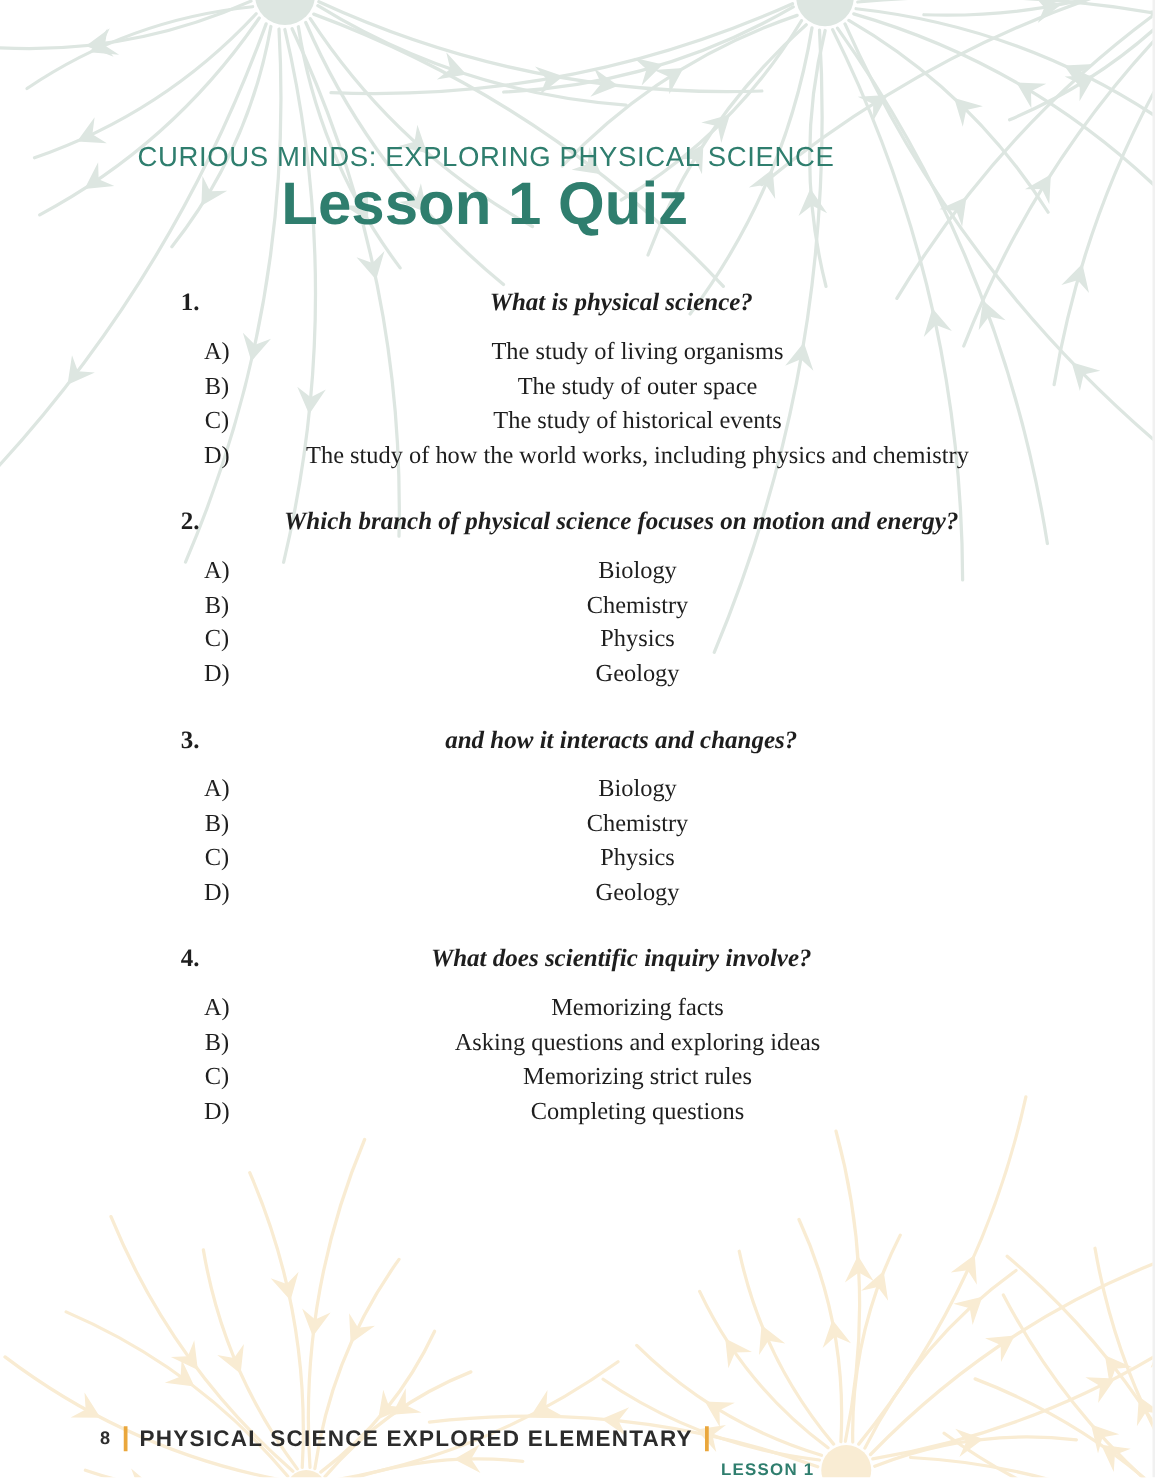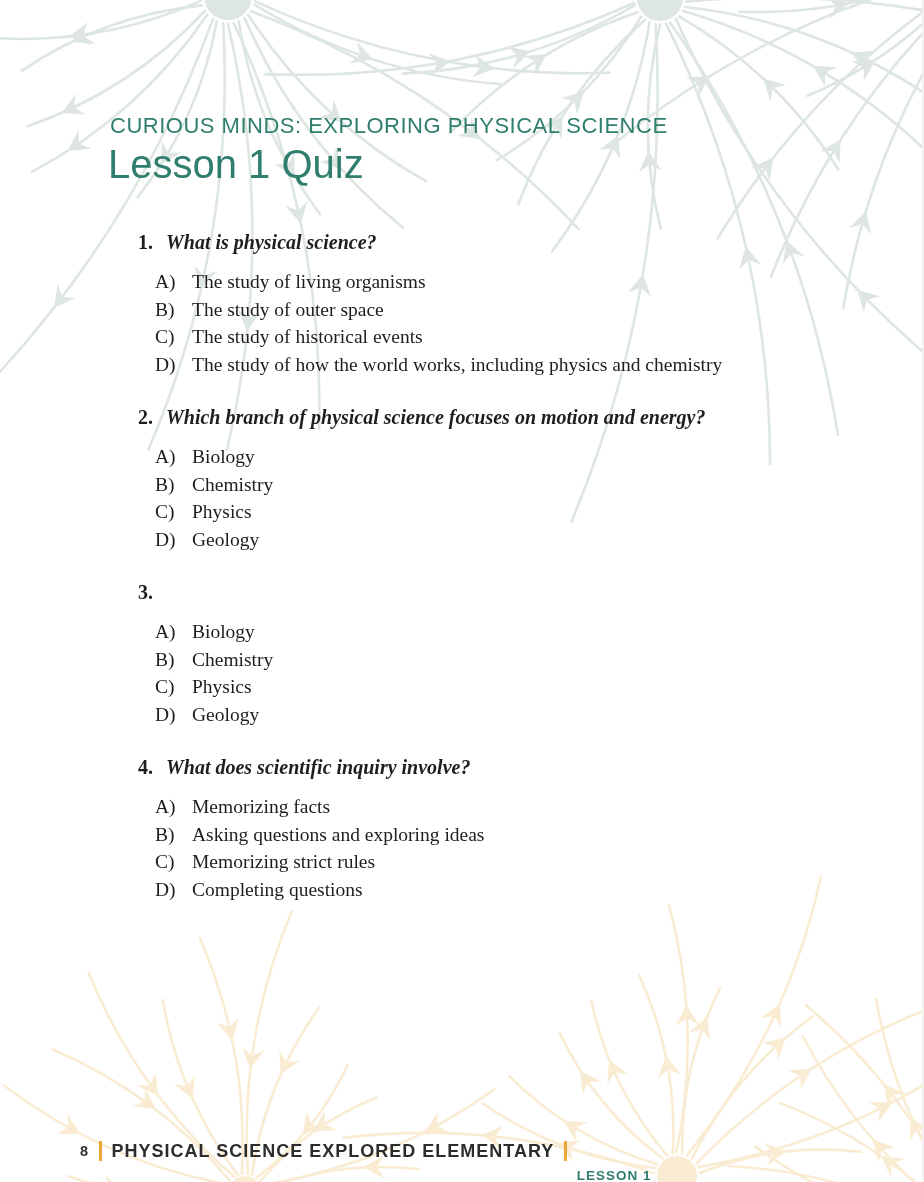--- a/index.html
+++ b/index.html
@@ -11,6 +11,7 @@
     border-right:2px solid #f1f1f1;
     box-sizing:border-box;
     font-family:"Liberation Sans",sans-serif;
+    text-align:center;
   }
   #bg-decor{
     position:absolute;left:0;top:0;width:924px;height:1182px;

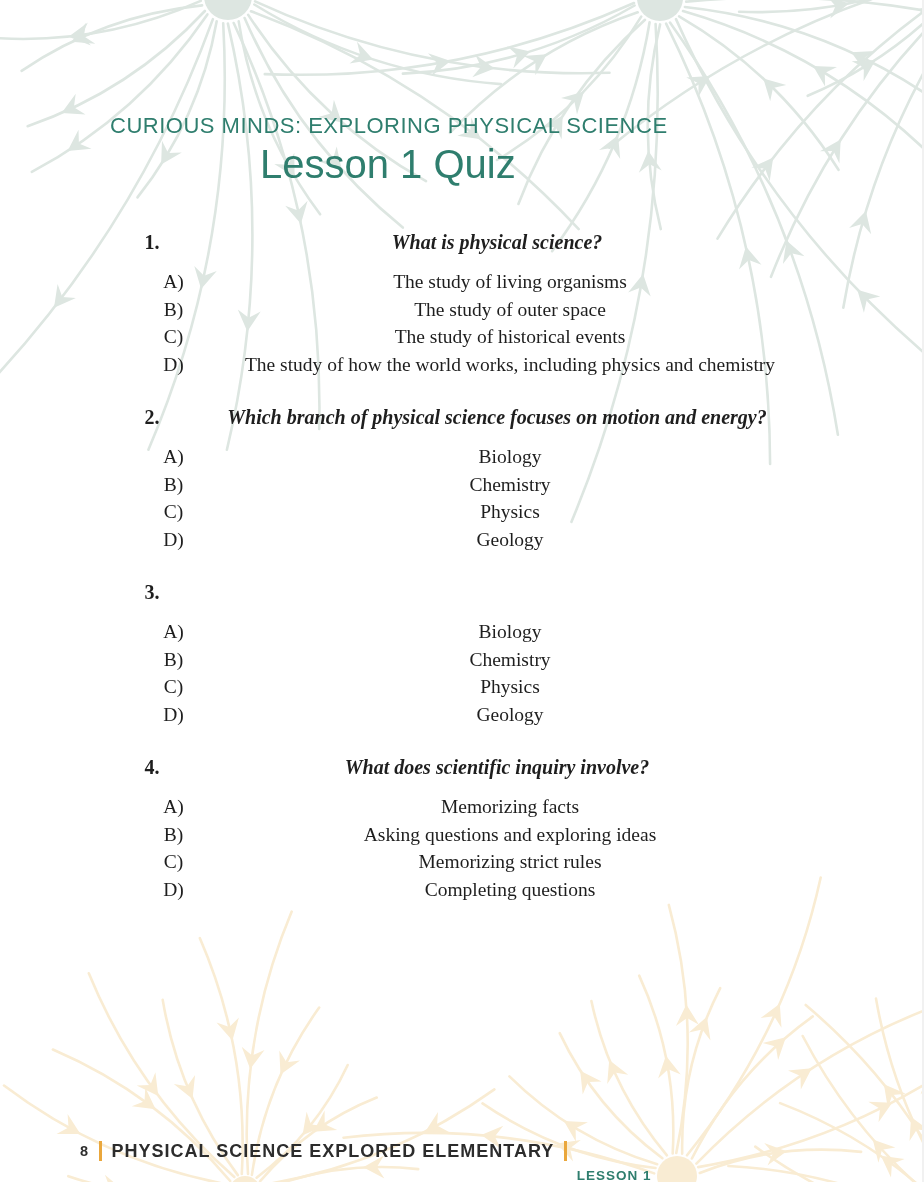--- a/index.html
+++ b/index.html
@@ -27,7 +27,7 @@
   }
   .page-title{
     margin:3px 0 0 0;
-    font-size:40px;font-weight:400;letter-spacing:0px;
+    font-size:48px;font-weight:700;letter-spacing:0px;
     color:var(--teal);line-height:46px;
   }
 

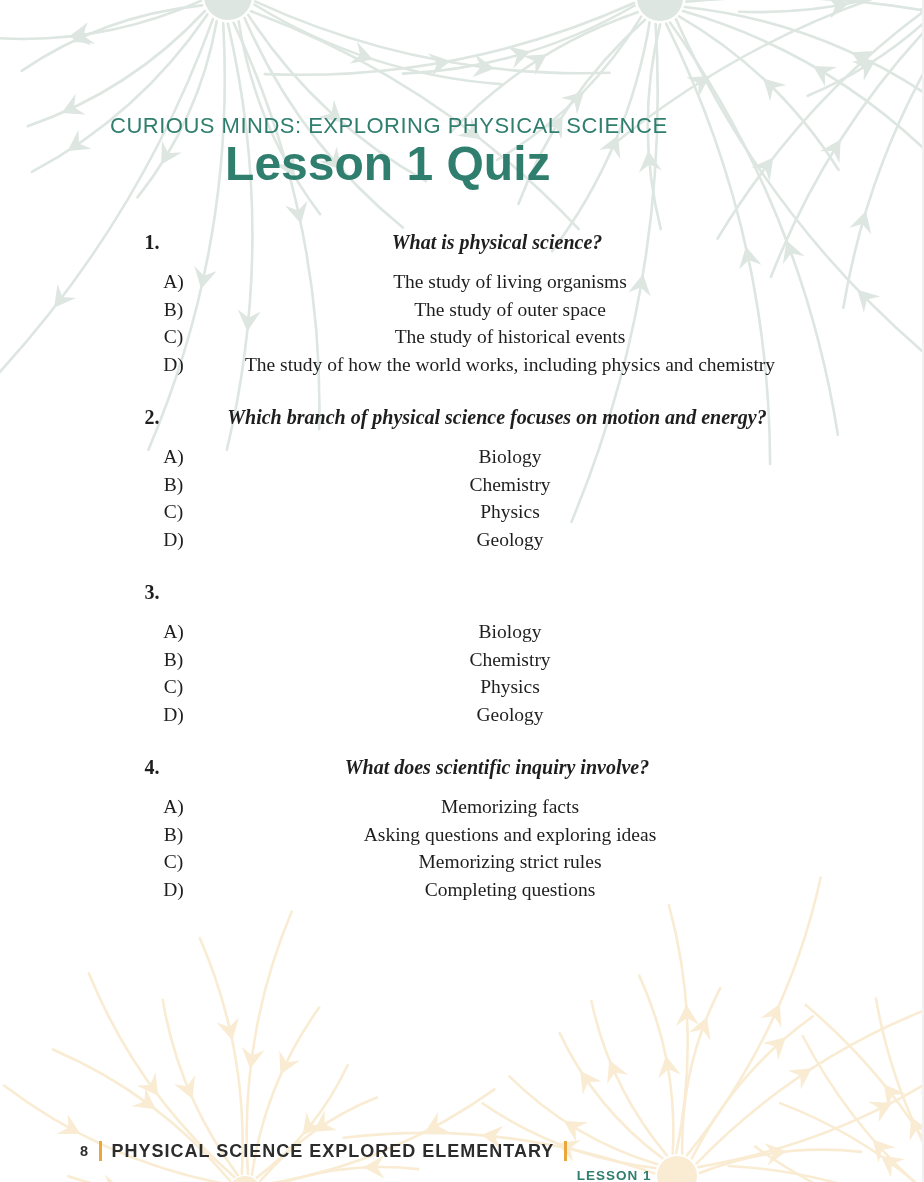--- a/index.html
+++ b/index.html
@@ -304,6 +304,7 @@
       <div class="q-head">
         <span class="q-num">3.</span>
         <span class="q-text">
+              <div>and how it interacts and changes?</div>
             </span>
       </div>
       <div class="options">

